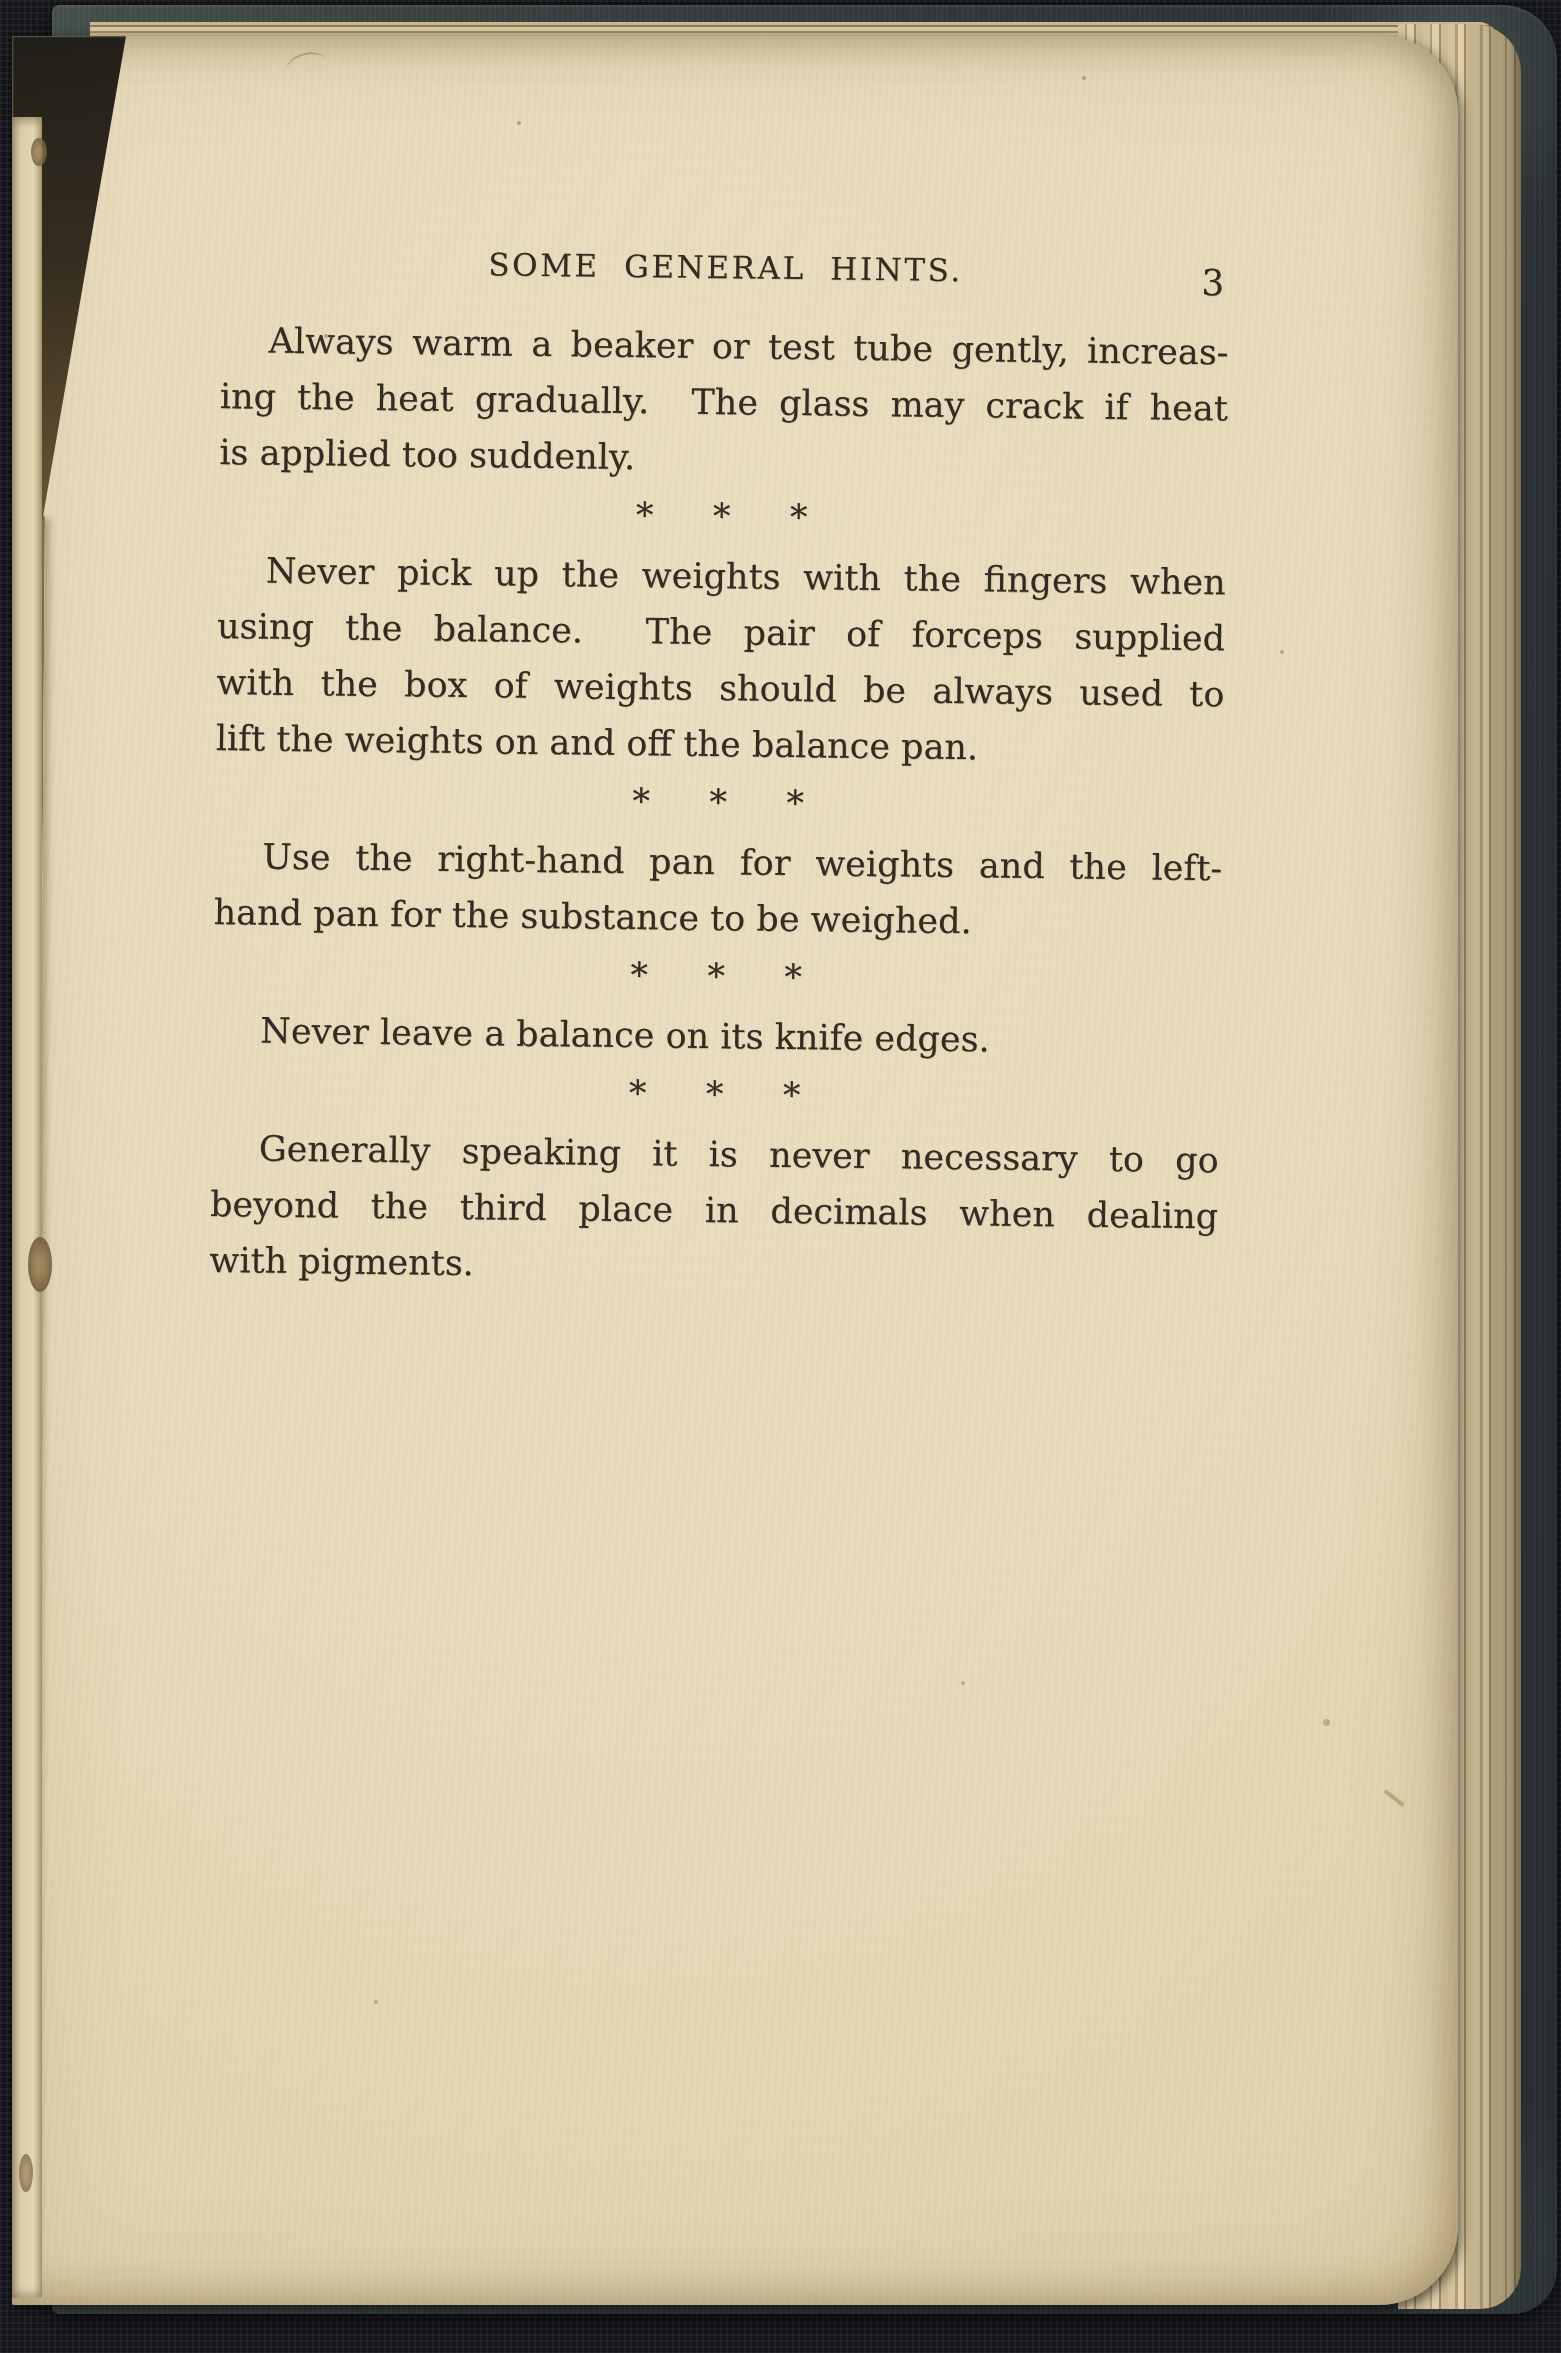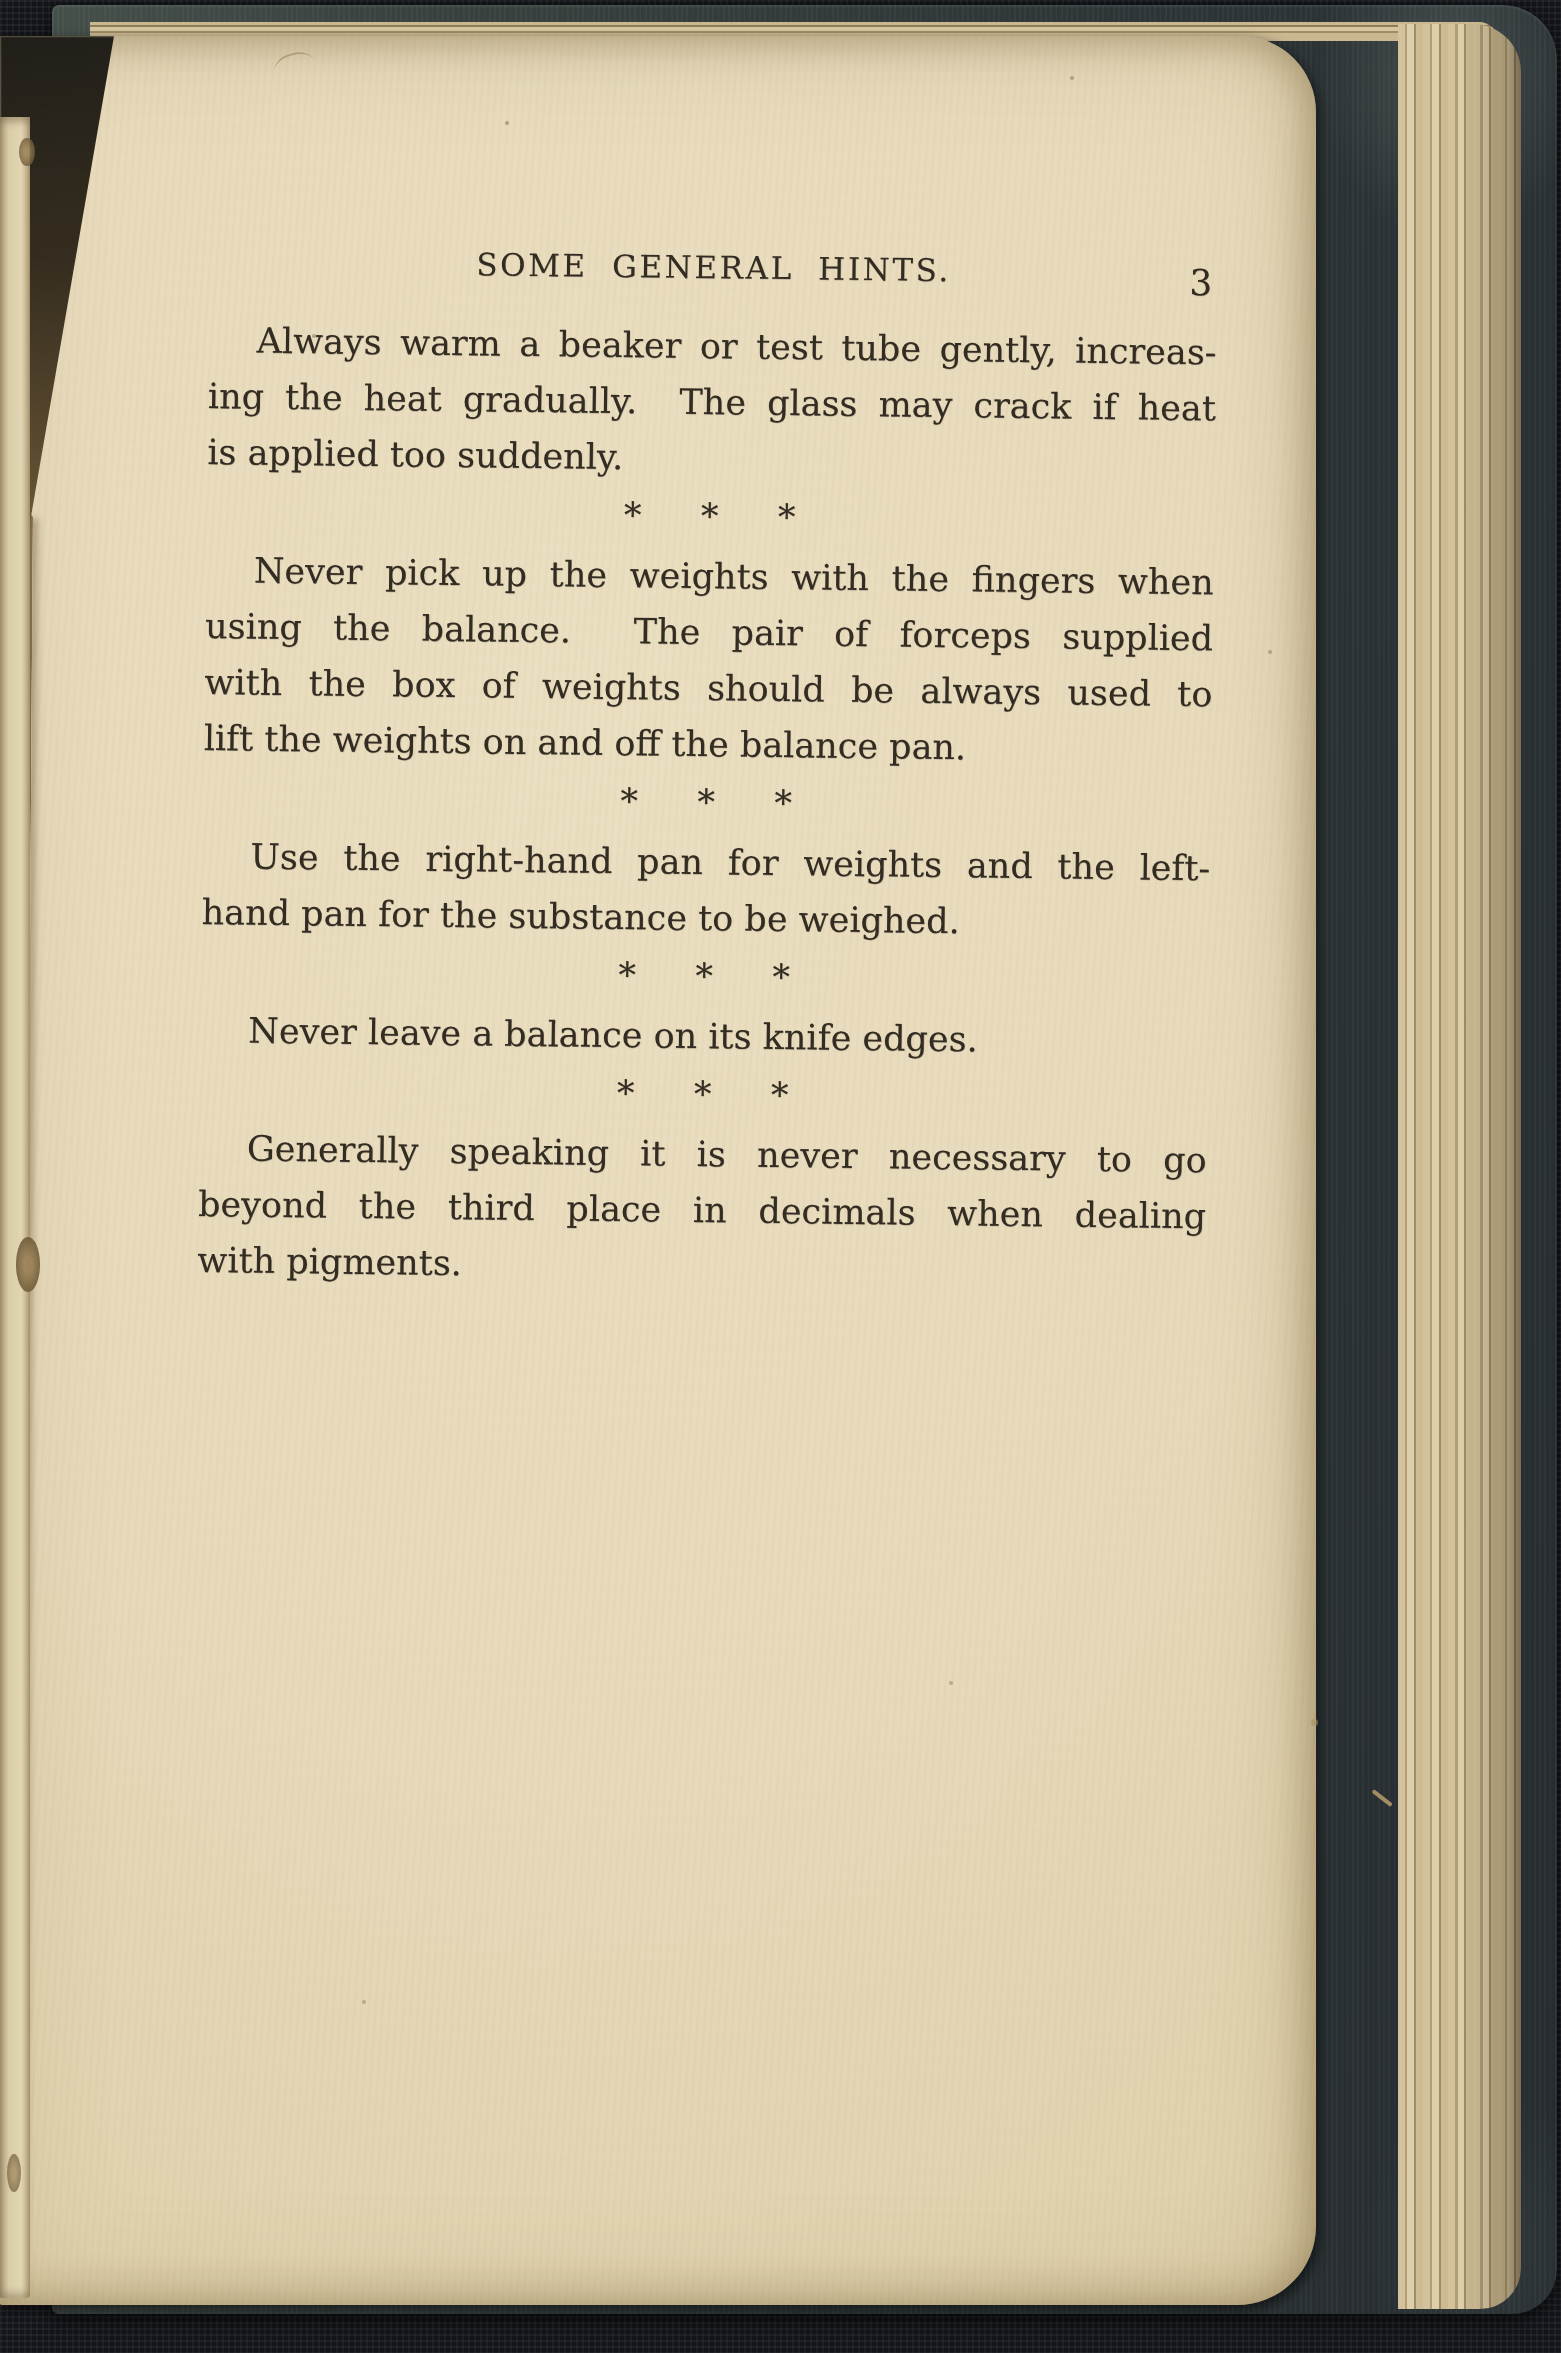--- a/index.html
+++ b/index.html
@@ -41,7 +41,7 @@
   }
   
   .page{
-    position:absolute;left:0;top:36px;width:1316px;height:2269px;
+    position:absolute;left:12px;top:36px;width:1446px;height:2269px;
     border-radius:1.7px 76px 79px 1.7px;
     background-color:var(--paper,#e7dabb);
     background-image:

